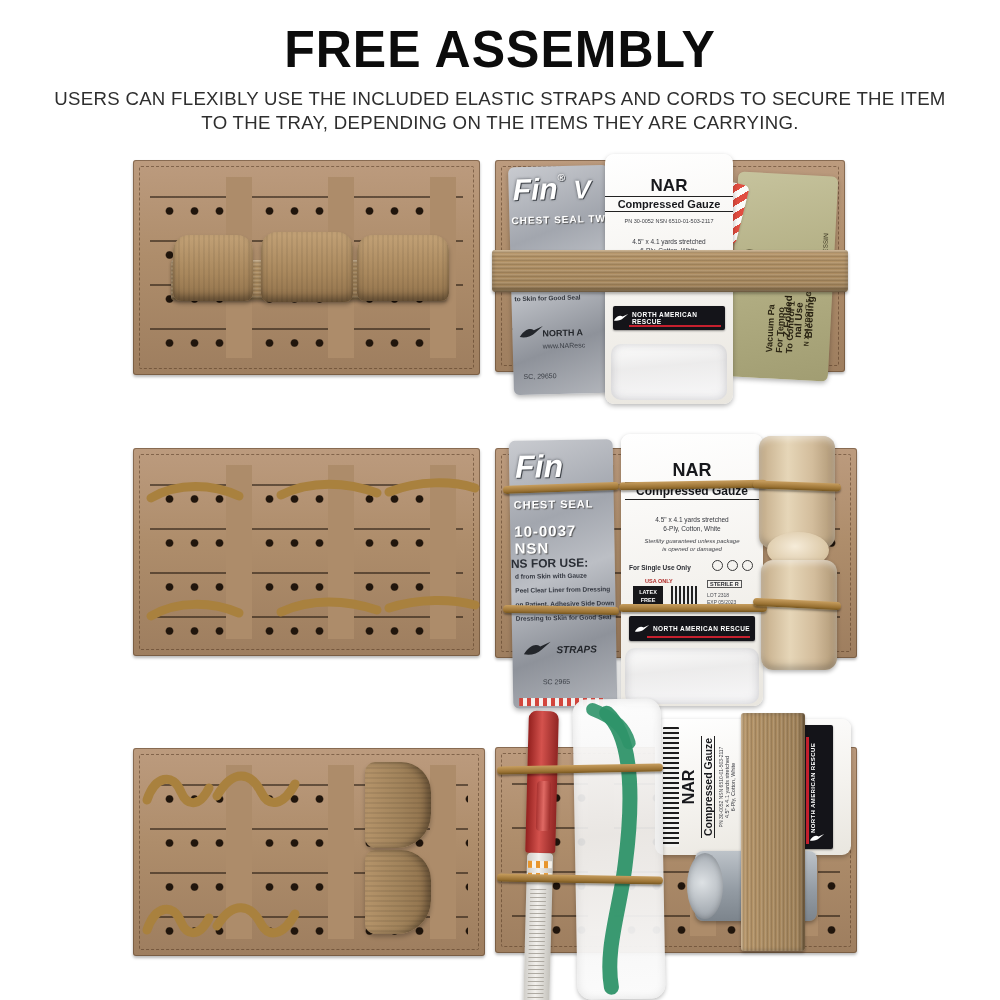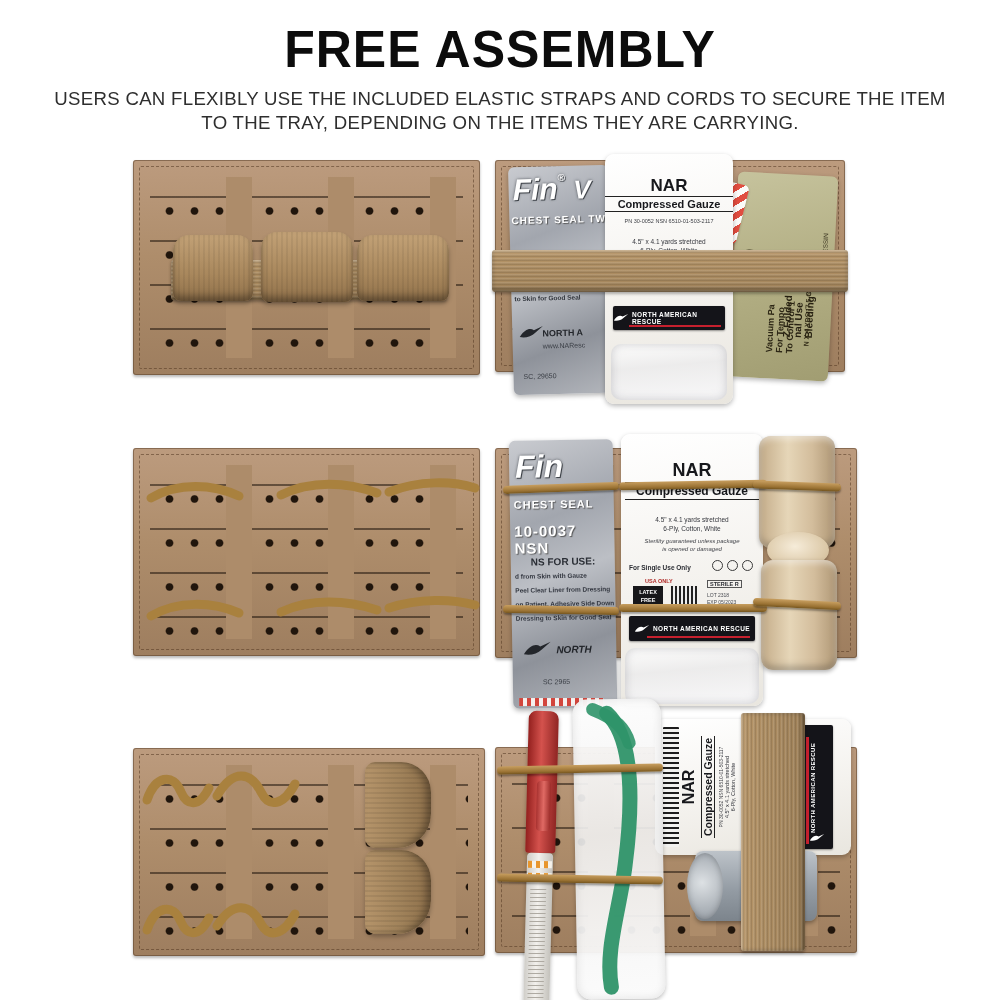--- a/index.html
+++ b/index.html
@@ -181,7 +181,7 @@
       <div style="position:absolute;left:6px;top:8px;font-size:32px;" class="brand-big">Fin</div>
       <div class="seal-band" style="position:absolute;left:4px;top:58px;width:100px;font-size:11px;">CHEST SEAL</div>
       <div class="seal-band" style="position:absolute;left:4px;top:82px;width:100px;font-size:15px;">10-0037   NSN</div>
-      <div style="position:absolute;left:20px;top:116px;font-size:10px;font-weight:bold;color:#2b2f36;">NS FOR USE:</div>
+      <div style="position:absolute;left:0;top:116px;font-size:12px;font-weight:bold;color:#2b2f36;">NS FOR USE:</div>
       <div style="position:absolute;left:4px;top:132px;font-size:6.5px;font-weight:bold;color:#333740;">d from Skin with Gauze</div>
       <div style="position:absolute;left:4px;top:146px;font-size:6.5px;font-weight:bold;color:#333740;">Peel Clear Liner from Dressing</div>
       <div style="position:absolute;left:4px;top:160px;font-size:6.5px;font-weight:bold;color:#333740;">on Patient, Adhesive Side Down</div>

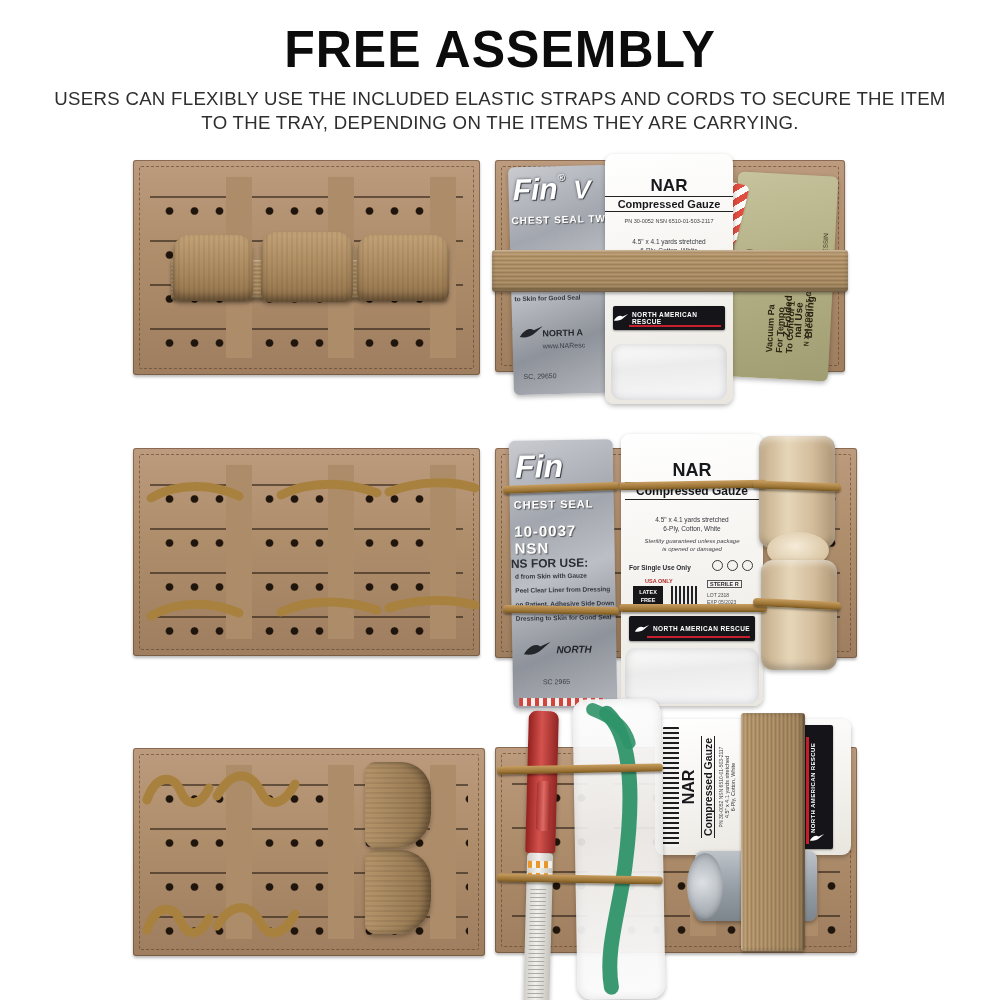--- a/index.html
+++ b/index.html
@@ -189,7 +189,7 @@
       <svg viewBox="0 0 20 12" style="position:absolute;left:10px;top:200px;width:30px;height:18px;">
           <path d="M1 9 C5 3 9 2 12 4 L19 1 L13 6 C10 9 5 10 1 9 Z" fill="#23262b"></path>
         </svg>
-      <div style="position:absolute;left:44px;top:204px;font-size:10px;font-weight:bold;font-style:italic;color:#23262b;">NORTH</div>
+      <div style="position:absolute;left:44px;top:204px;font-size:10px;font-weight:bold;font-style:italic;color:#23262b;">STRAPS</div>
       <div style="position:absolute;left:30px;top:238px;font-size:7px;color:#3a3e45;">SC 2965</div>
       <div style="position:absolute;left:6px;top:258px;width:84px;height:8px;background:repeating-linear-gradient(90deg,#d2453c 0 4px,#f5f0ee 4px 8px);transform:rotate(1deg);"></div>
     </div>

